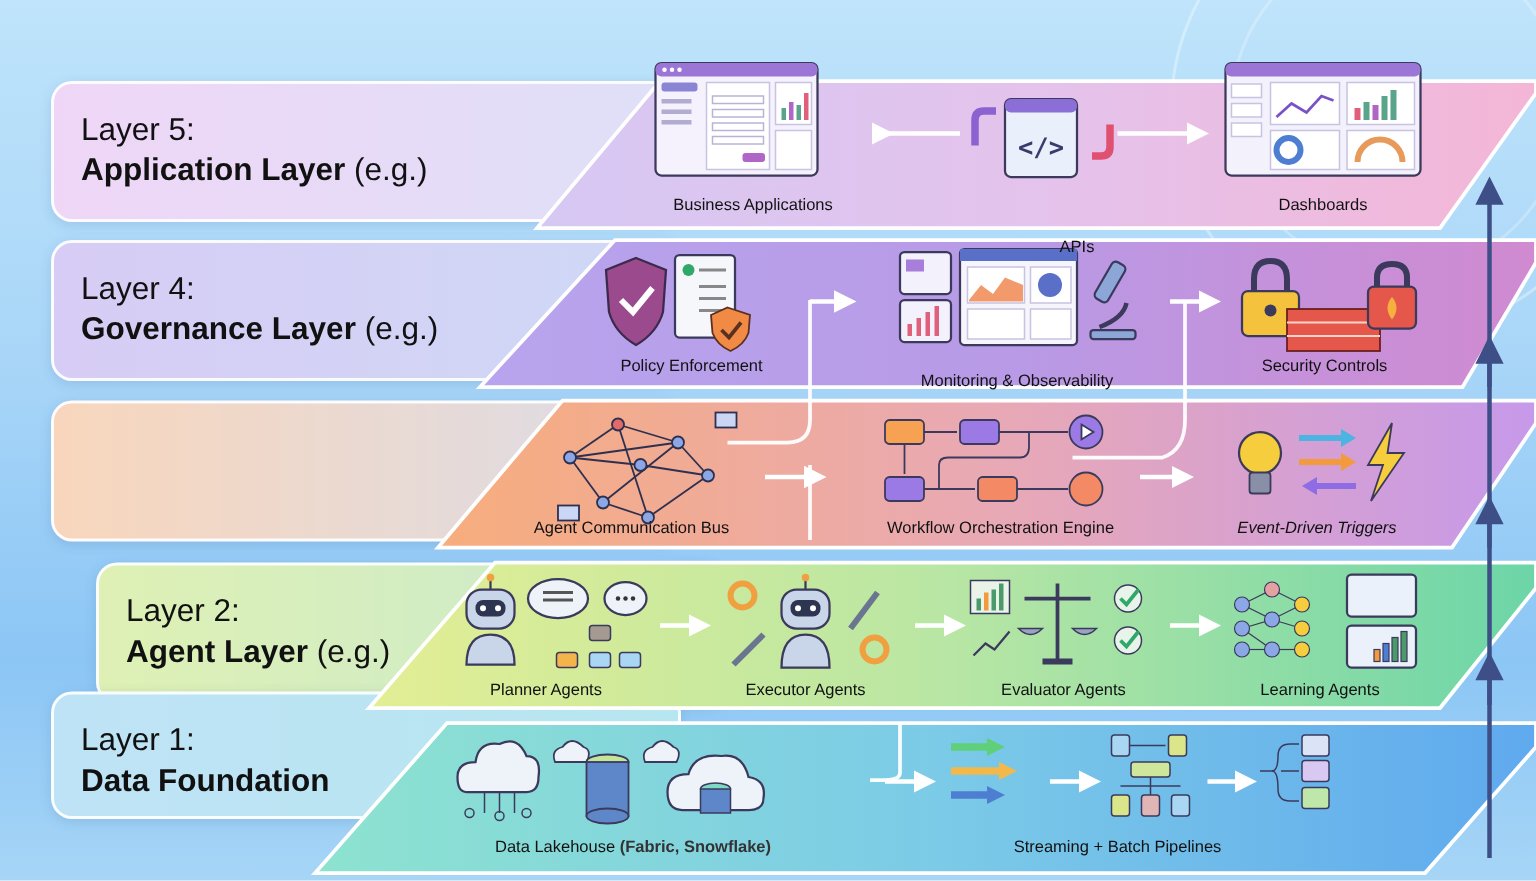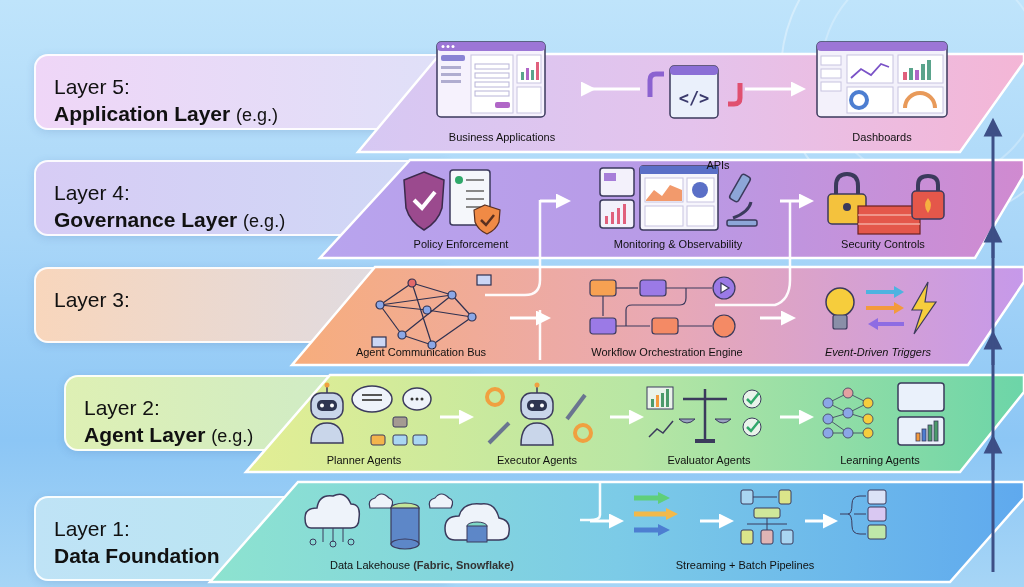--- a/index.html
+++ b/index.html
@@ -10,7 +10,7 @@
     border:2px solid rgba(255,255,255,.35);}
   .bgglow2{position:absolute;right:-20px;top:-40px;width:220px;height:220px;border-radius:50%;
     border:2px solid rgba(255,255,255,.25);}
-  .label-card{position:absolute;left:34px;width:420px;height:76px;border-radius:14px;
+  .label-card{position:absolute;left:34px;width:420px;height:94px;border-radius:14px;
     border:2px solid rgba(255,255,255,.9);box-shadow:0 2px 8px rgba(60,100,160,.18);box-sizing:border-box;}
   .label-text{position:absolute;left:18px;top:18px;color:#111;}
   .lt-line1{font-size:21px;line-height:26px;font-weight:400;}

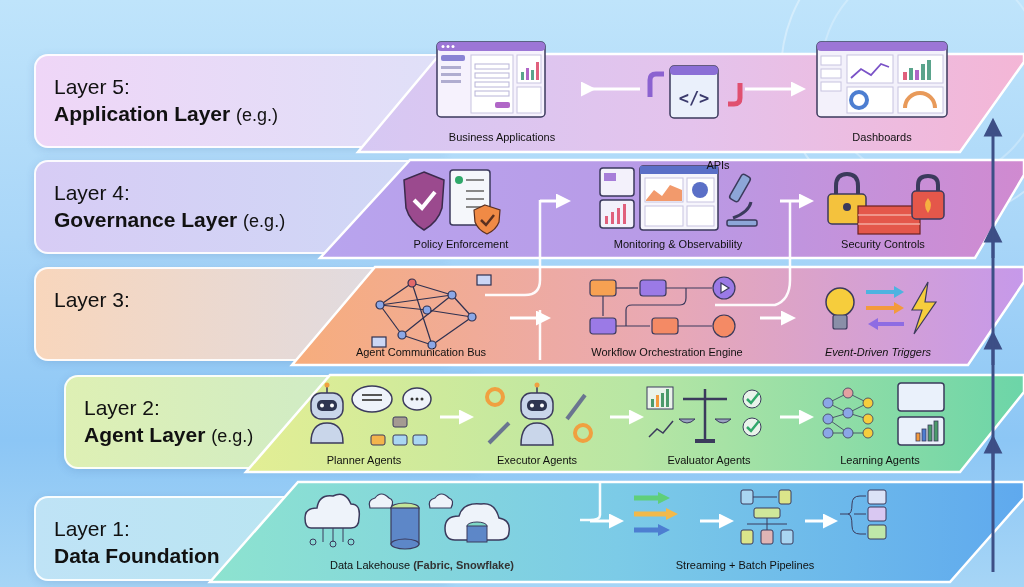--- a/index.html
+++ b/index.html
@@ -15,7 +15,7 @@
   .label-text{position:absolute;left:18px;top:18px;color:#111;}
   .lt-line1{font-size:21px;line-height:26px;font-weight:400;}
   .lt-line2{font-size:21px;line-height:28px;font-weight:700;}
-  .lt-eg{font-size:18px;font-weight:400;}
+  .lt-eg{font-size:21px;font-weight:400;}
   svg.main{position:absolute;left:0;top:0;}
   .item-label{position:absolute;font-size:11px;font-weight:400;color:#111;white-space:nowrap;transform:translateX(-50%);}
   .item-label .light{font-weight:700;color:#333;}

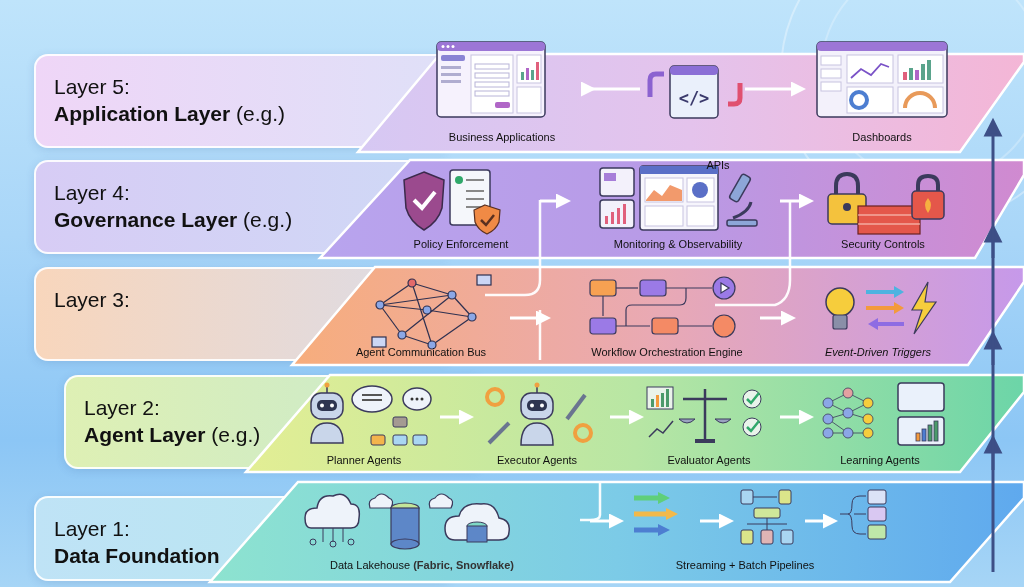--- a/index.html
+++ b/index.html
@@ -408,7 +408,7 @@
 <div class="item-label" style="left:882px;top:131px;">Dashboards</div>
 
 <div class="item-label" style="left:461px;top:238px;">Policy Enforcement</div>
-<div class="item-label" style="left:678px;top:238px;">Monitoring &amp; Observability</div>
+<div class="item-label" style="left:678px;top:248px;">Monitoring &amp; Observability</div>
 <div class="item-label" style="left:883px;top:238px;">Security Controls</div>
 
 <div class="item-label" style="left:421px;top:346px;">Agent Communication Bus</div>

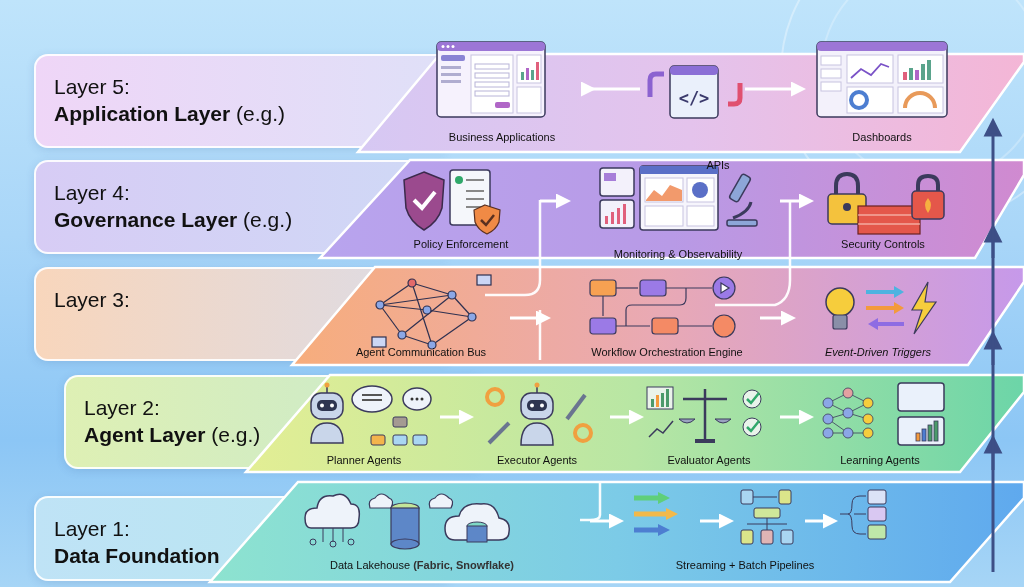--- a/index.html
+++ b/index.html
@@ -40,7 +40,6 @@
 </div>
 <div class="label-card" style="top:267px;background:linear-gradient(90deg,#f8d6bc,#dbdce8);">
   <div class="label-text">
-    <div class="lt-line1">Layer 3:</div>
   </div>
 </div>
 <div class="label-card" style="top:375px;background:linear-gradient(90deg,#def0b4,#c8e9cf);margin-left:30px;">

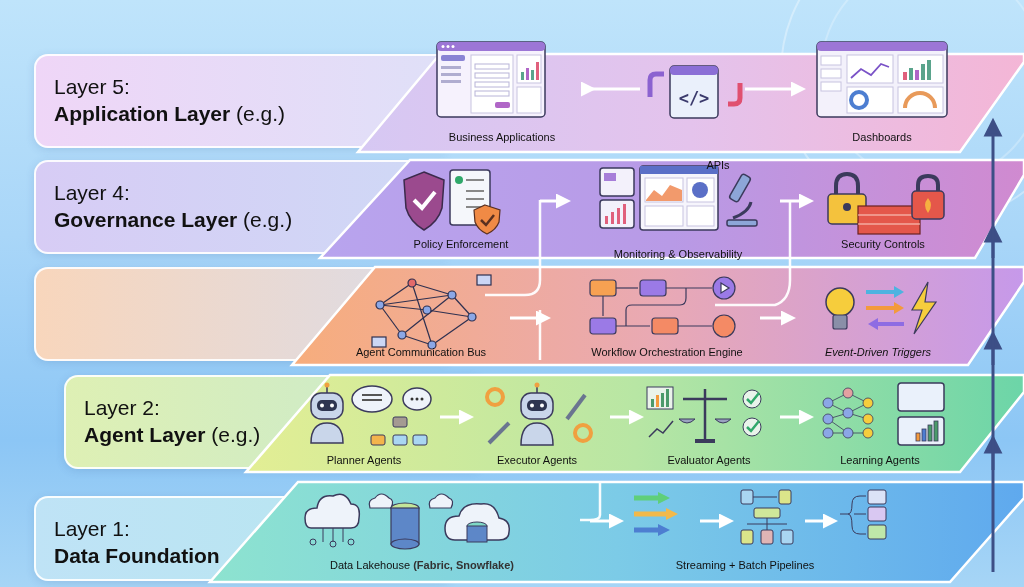--- a/index.html
+++ b/index.html
@@ -48,7 +48,7 @@
     <div class="lt-line2"><span>Agent Layer</span> <span class="lt-eg">(e.g.)</span></div>
   </div>
 </div>
-<div class="label-card" style="top:496px;background:linear-gradient(90deg,#bfe3f6,#b6e6ef);height:85px;">
+<div class="label-card" style="top:461px;background:linear-gradient(90deg,#bfe3f6,#b6e6ef);height:85px;">
   <div class="label-text">
     <div class="lt-line1">Layer 1:</div>
     <div class="lt-line2"><span>Data Foundation</span></div>

